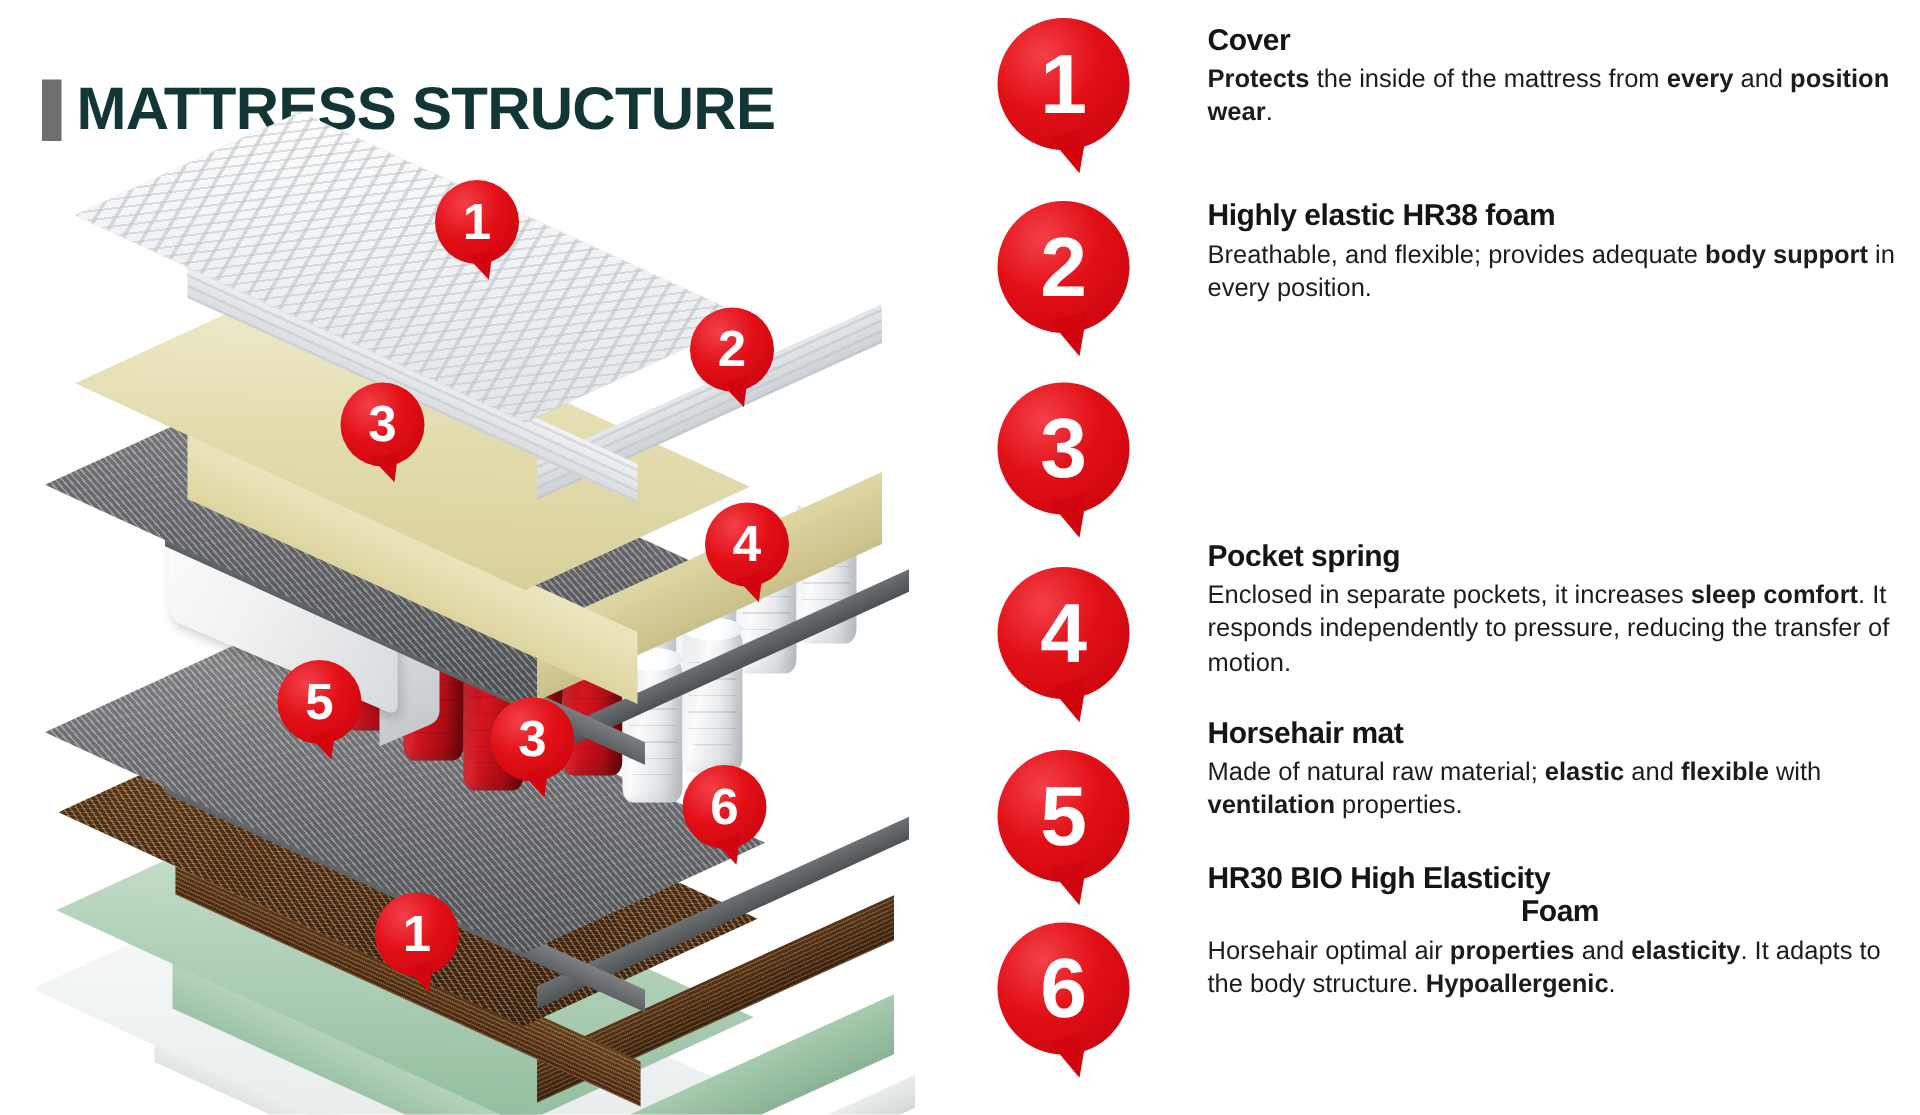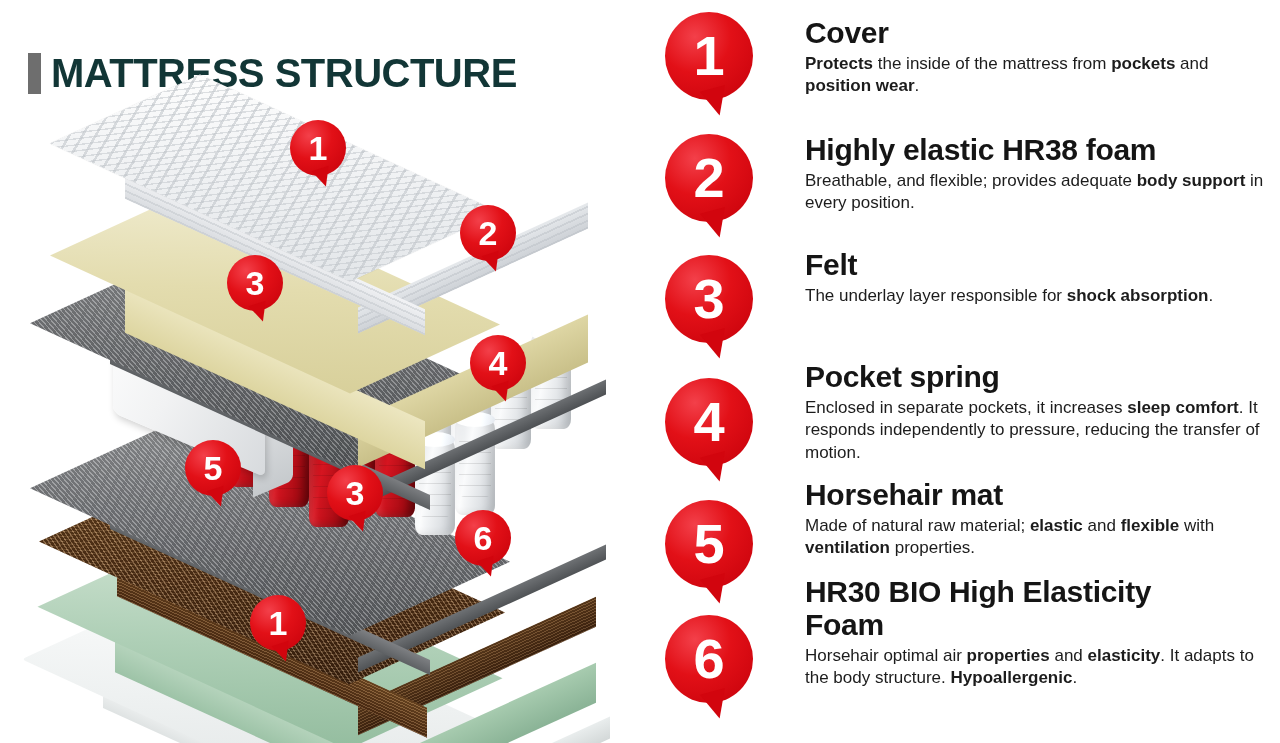--- a/index.html
+++ b/index.html
@@ -238,7 +238,7 @@
   .entry{position:absolute;left:150px;width:470px;}
   .entry h3{
     margin:0 0 4px 0;
-    font-size:30px;font-weight:bold;color:#151515;
+    font-size:20px;font-weight:bold;color:#151515;
     line-height:1.1;letter-spacing:-0.3px;
   }
   .entry h3.two-line{text-align:left;}

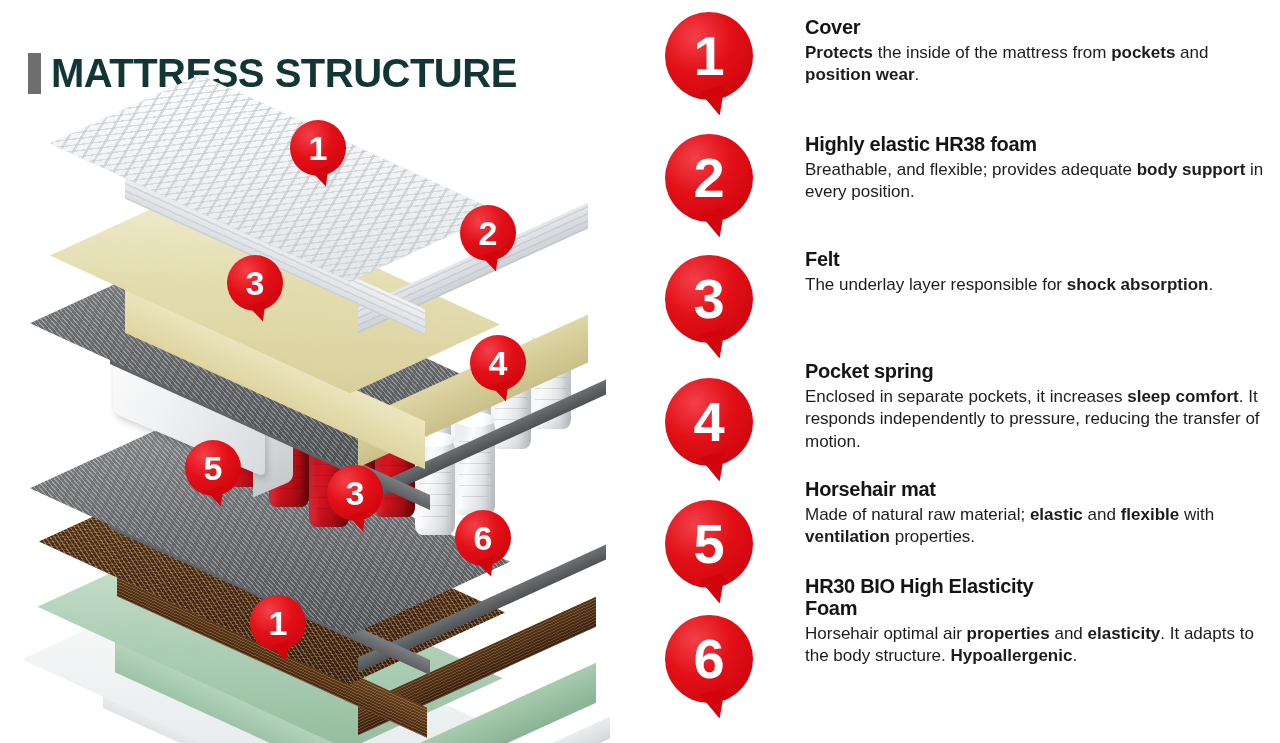--- a/index.html
+++ b/index.html
@@ -387,7 +387,7 @@
 
     <div class="entry" style="top:16px;">
       <h3>Cover</h3>
-      <p><b>Protects</b><span> the inside of the mattress from </span><b>pockets</b><span> and </span><b>position wear</b><span>.</span></p>
+      <p><b>Protects</b><span> the inside of the mattress from </span><b>every</b><span> and </span><b>position wear</b><span>.</span></p>
     </div>
 
     <div class="entry" style="top:133px;">

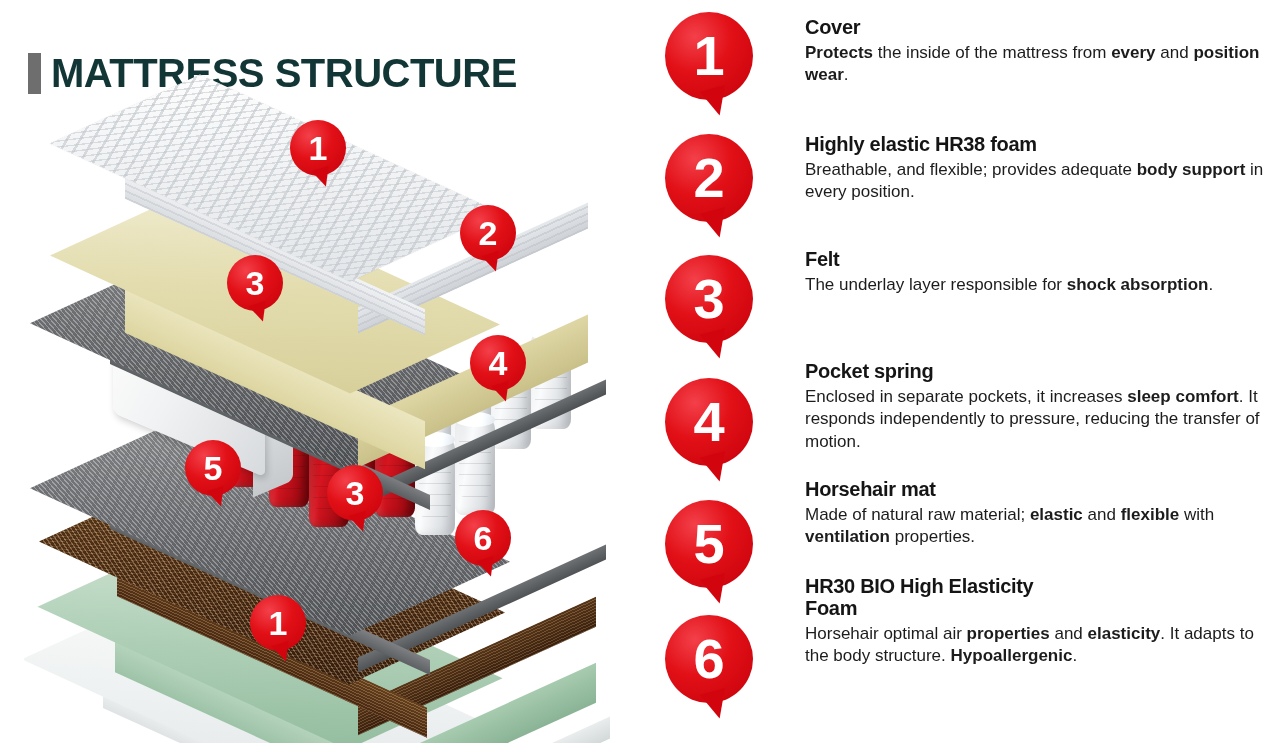--- a/index.html
+++ b/index.html
@@ -395,10 +395,6 @@
       <p><span>Breathable, and flexible; provides adequate </span><b>body support</b><span> in every position.</span></p>
     </div>
 
-    <div class="entry" style="top:248px;">
-      <h3>Felt</h3>
-      <p><span>The underlay layer responsible for </span><b>shock absorption</b><span>.</span></p>
-    </div>
 
     <div class="entry" style="top:478px;">
       <h3>Horsehair mat</h3>

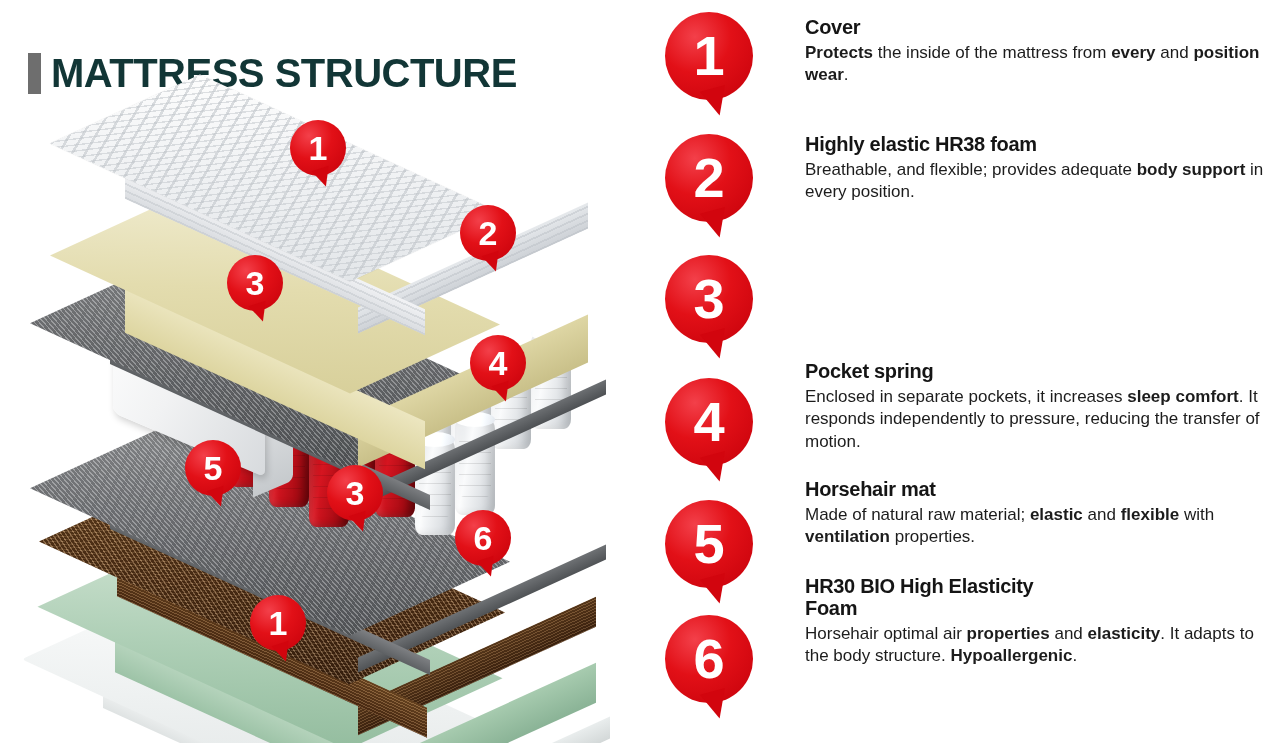--- a/index.html
+++ b/index.html
@@ -242,7 +242,7 @@
     line-height:1.1;letter-spacing:-0.3px;
   }
   .entry h3.two-line{text-align:left;}
-  .entry h3 .l2{display:block;text-align:left;}
+  .entry h3 .l2{display:block;text-align:center;}
   .entry p{
     margin:0;
     font-size:17px;color:#1c1c1c;line-height:1.32;

